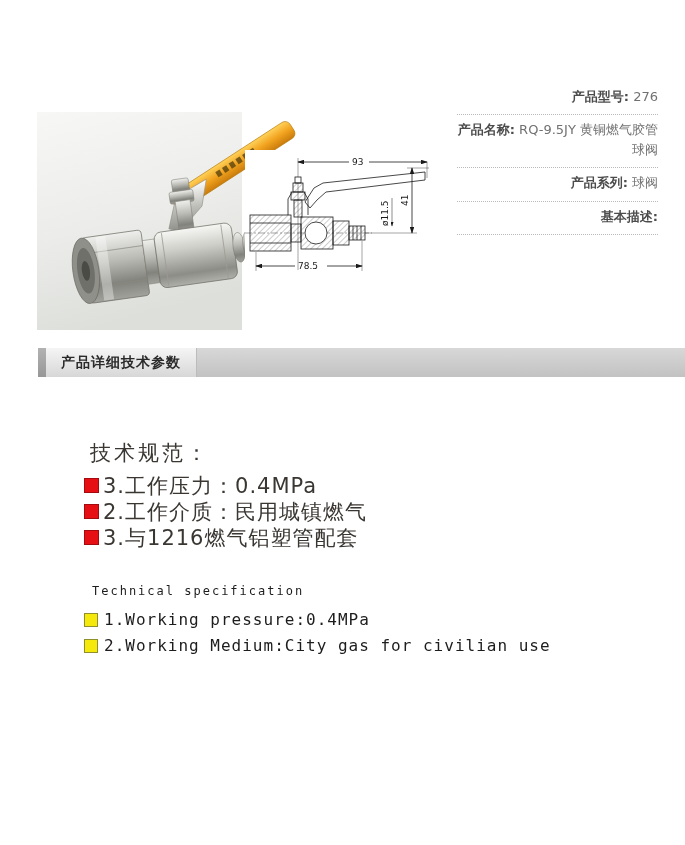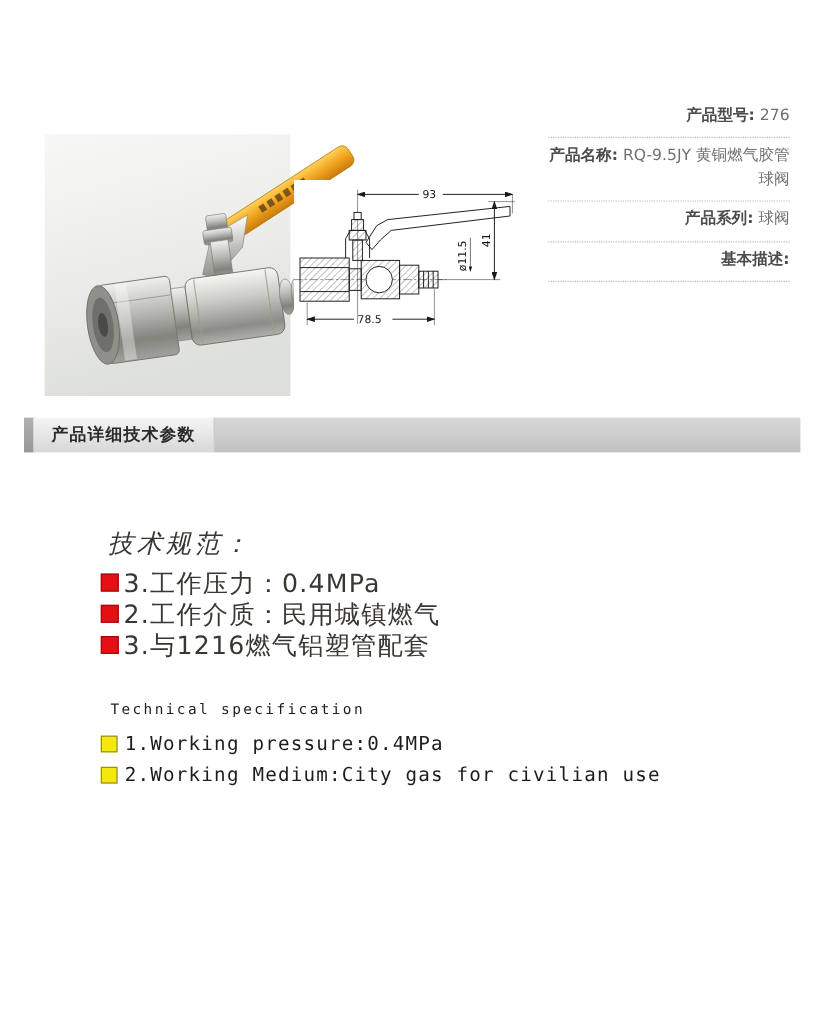--- a/index.html
+++ b/index.html
@@ -21,7 +21,7 @@
   .info-value{color:#717171;}
 
   
-  .section-bar{position:absolute;left:20px;top:348px;width:647px;height:29px;display:flex;}
+  .section-bar{position:absolute;left:38px;top:348px;width:647px;height:29px;display:flex;}
   .bar-accent{width:8px;height:100%;background:linear-gradient(to bottom,#b2b2b2,#979797);}
   .bar-tab{width:150px;height:100%;background:linear-gradient(to bottom,#f5f5f5,#d7d7d7);
            display:flex;align-items:center;justify-content:center;

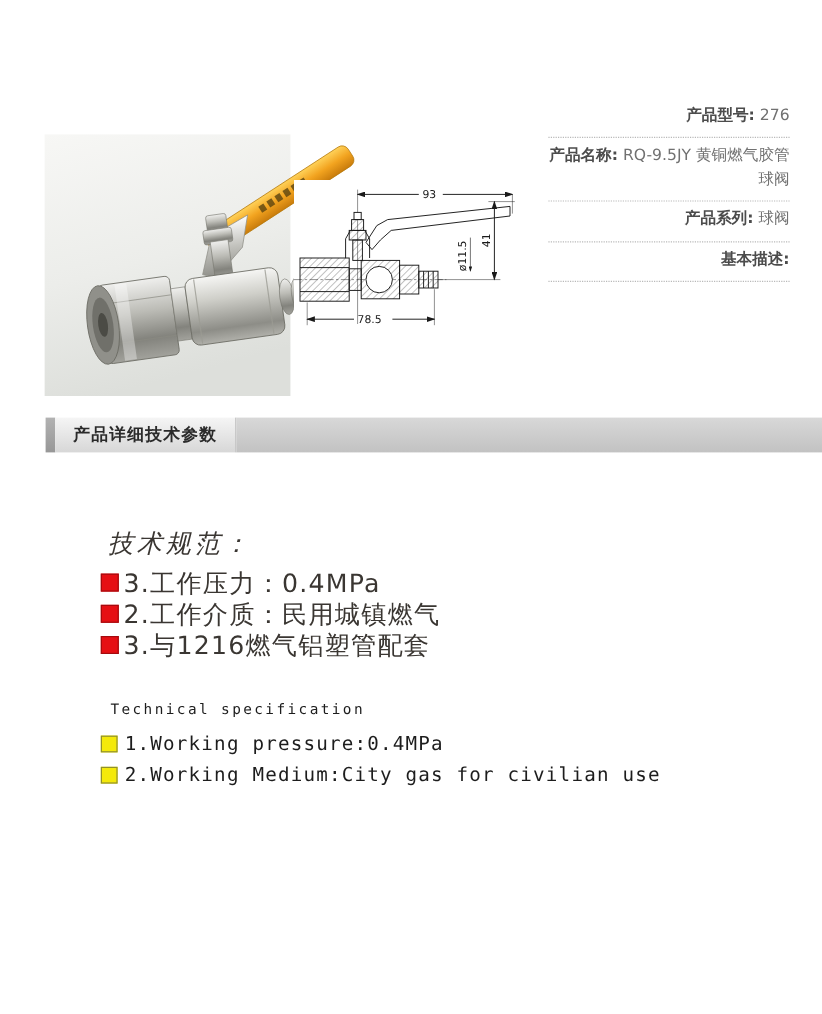--- a/index.html
+++ b/index.html
@@ -31,7 +31,7 @@
 
   
   .spec-cn{position:absolute;left:84px;top:439px;color:#3a3632;}
-  .spec-cn-title{font-size:21px;letter-spacing:3px;margin:0 0 6px 6px;font-style:italic;}
+  .spec-cn-title{font-size:21px;letter-spacing:3px;margin:0 0 6px 6px;}
   .cn-item{display:flex;align-items:flex-start;}
   .bullet-red{flex:0 0 auto;width:15px;height:15px;margin:5px 4px 0 0;
               background:#e60f14;border:1px solid #a50a0e;box-sizing:border-box;}

